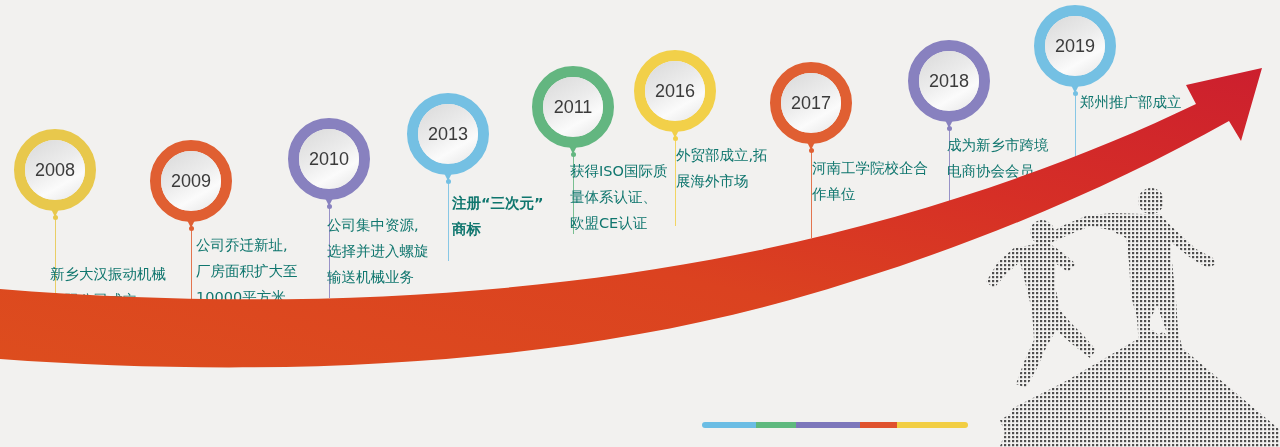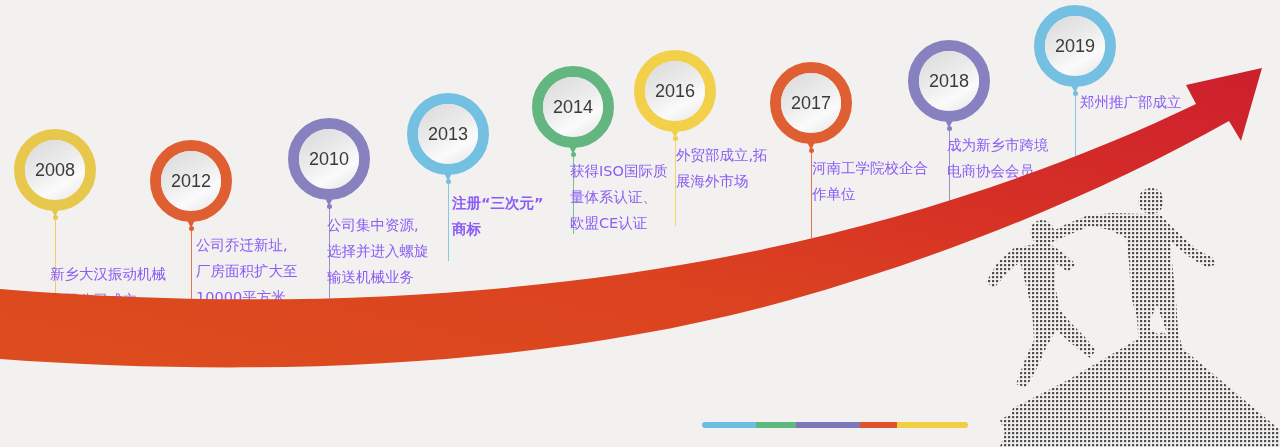--- a/index.html
+++ b/index.html
@@ -160,7 +160,7 @@
           <div class="pin-ring" style="border-color: rgb(99, 182, 128);"></div>
           <div class="pin-tail" style="border-top-color: rgb(99, 182, 128);"></div>
           <div class="pin-inner">
-            <span class="pin-year">2014</span>
+            <span class="pin-year">2011</span>
           </div>
         </div>
       </div>

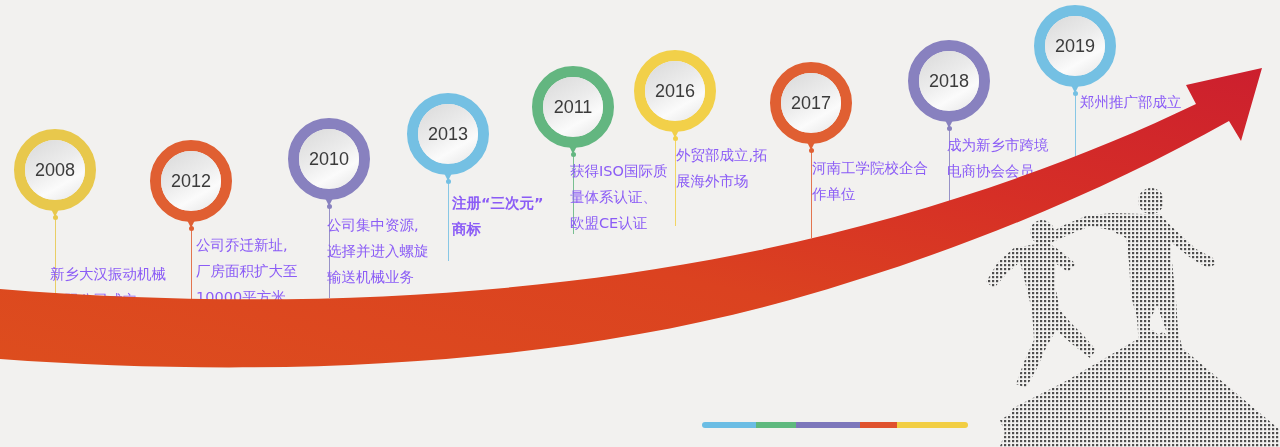--- a/index.html
+++ b/index.html
@@ -40,7 +40,7 @@
   .stem{position:absolute;left:50%;width:1px;margin-left:0px;background:#e8c84c;opacity:.85;}
   .desc{
     position:absolute;
-    font-size:14.5px;line-height:26px;color:#8b5cf6;white-space:pre-line;
+    font-size:14.5px;line-height:26px;color:#0f766e;white-space:pre-line;
     font-family:"DejaVu Sans","Liberation Sans",sans-serif;
   }
 

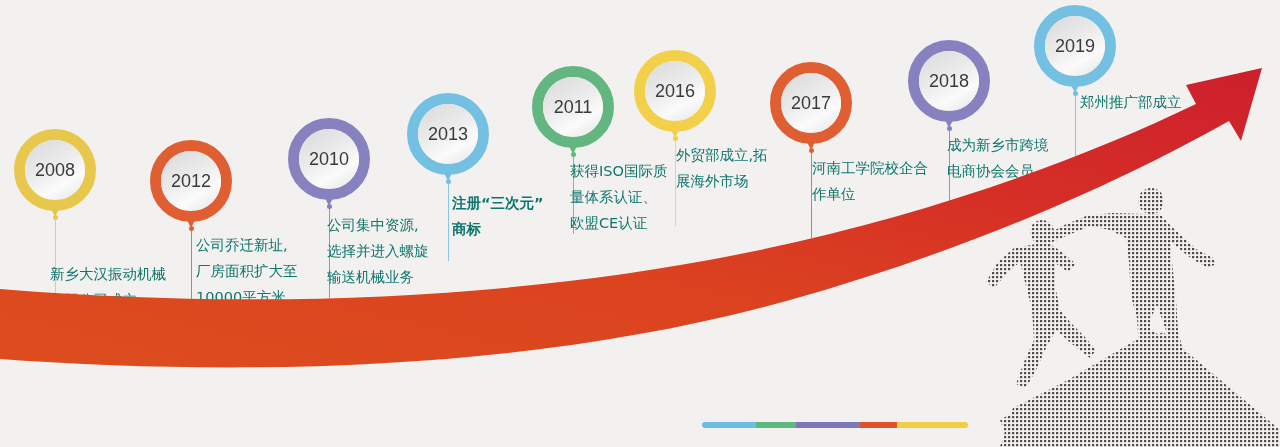--- a/index.html
+++ b/index.html
@@ -119,7 +119,7 @@
           <div class="pin-ring" style="border-color: rgb(224, 95, 50);"></div>
           <div class="pin-tail" style="border-top-color: rgb(224, 95, 50);"></div>
           <div class="pin-inner">
-            <span class="pin-year">2012</span>
+            <span class="pin-year">2009</span>
           </div>
         </div>
       </div>

